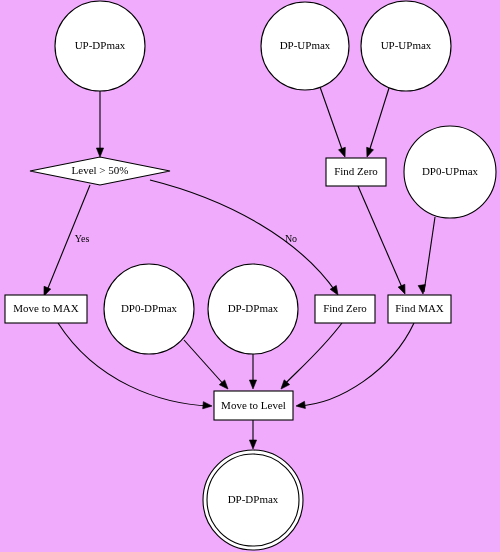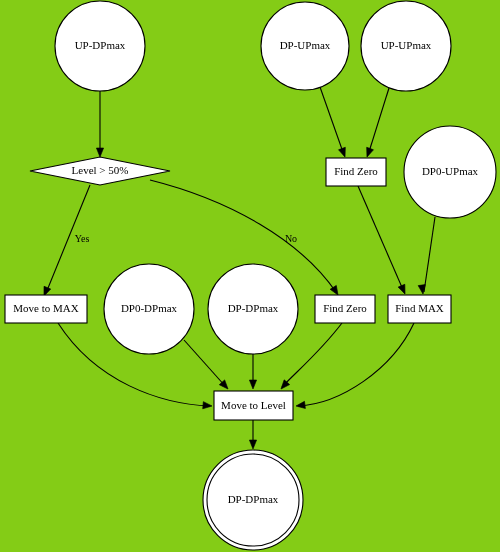--- a/index.html
+++ b/index.html
@@ -11,7 +11,7 @@
     position: relative;
     width: 500px;
     height: 552px;
-    background: #84cc16;
+    background: #f0abfc;
     font-family: "Liberation Serif", "DejaVu Serif", serif;
   }
   svg#flowchart {

